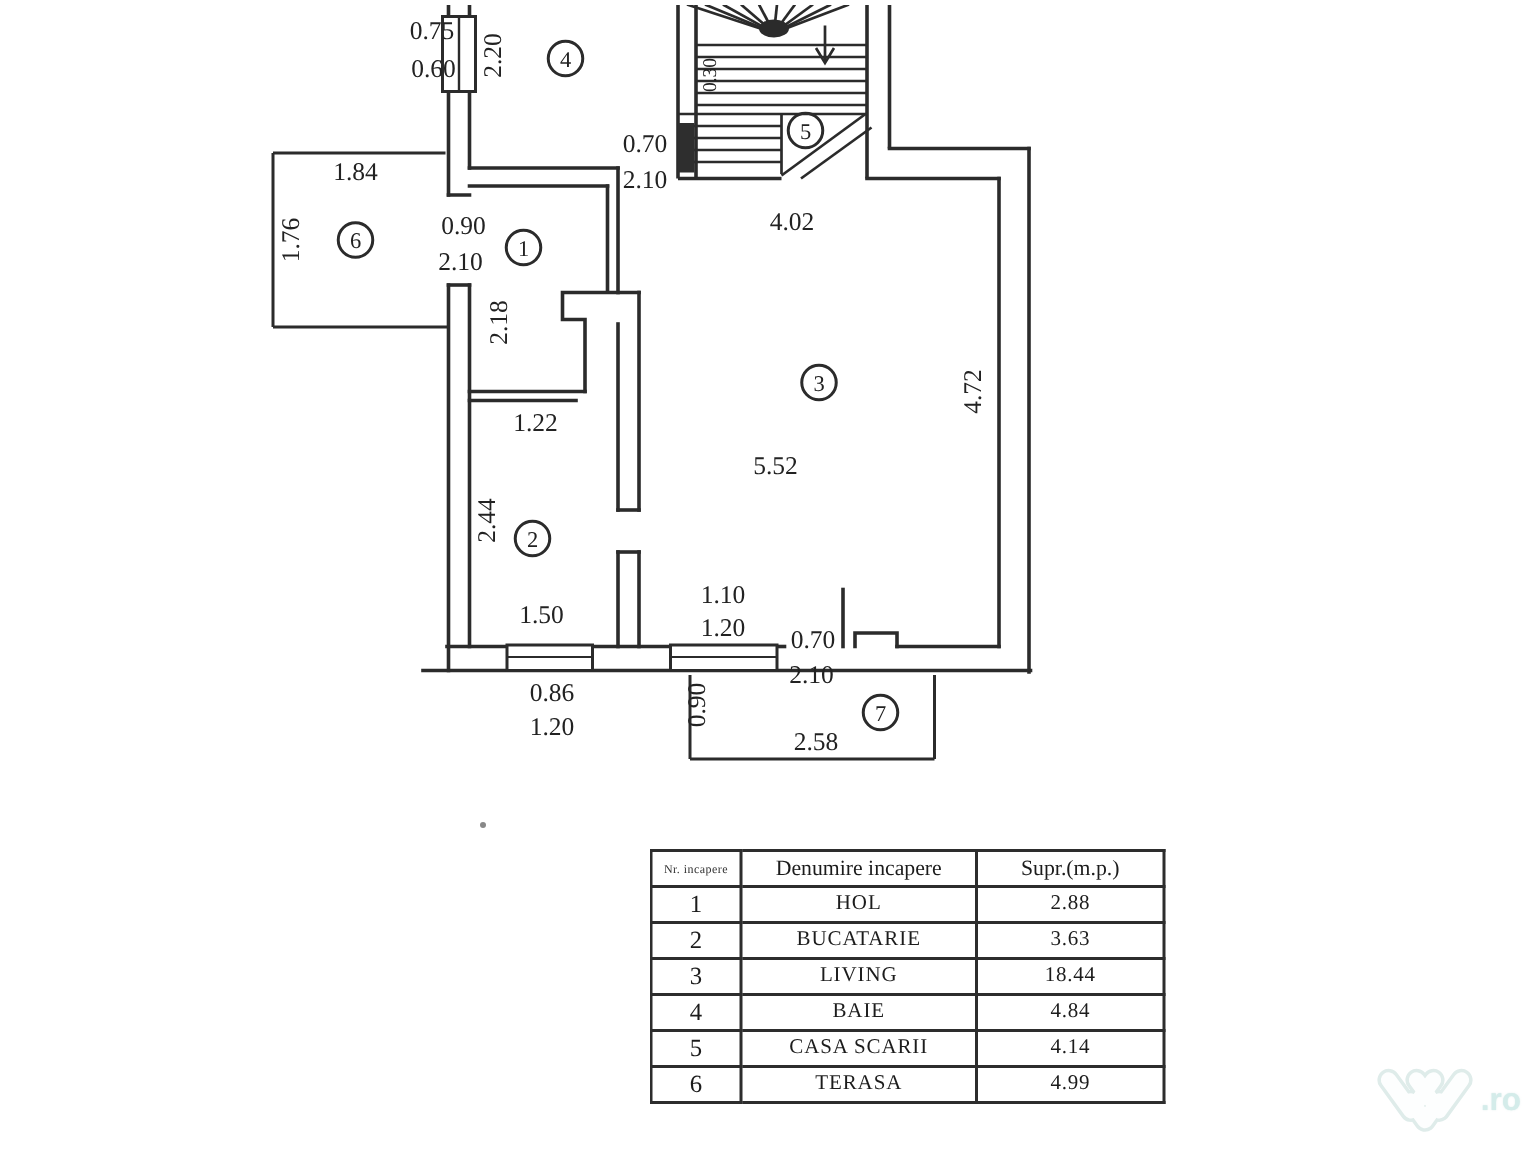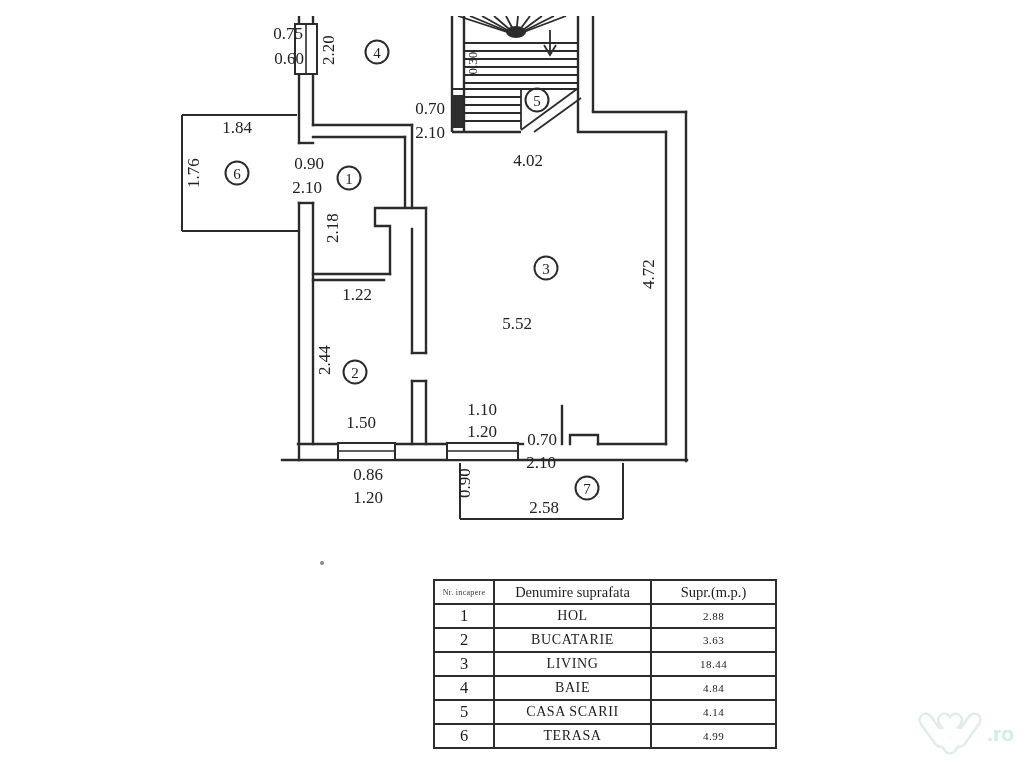--- a/index.html
+++ b/index.html
@@ -7,7 +7,7 @@
     width:1024px;height:768px;overflow:hidden;position:relative;
     background:#ffffff;font-family:"Liberation Serif","DejaVu Serif",serif;
   }
-  .scan{position:absolute;left:0;top:16px;width:1024px;height:577px;filter:blur(.3px);}
+  .scan{position:absolute;left:0;top:3px;width:1024px;height:577px;filter:blur(.3px);}
   .plan-svg{position:absolute;left:0;top:0;}
   
   .area-table{

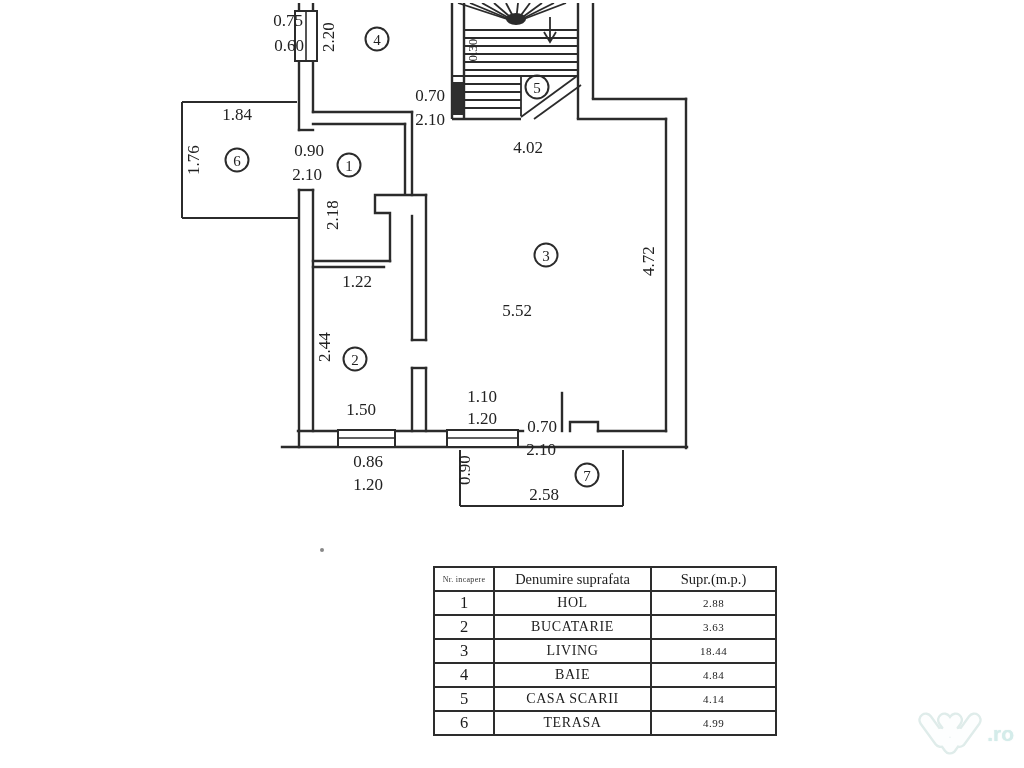--- a/index.html
+++ b/index.html
@@ -202,7 +202,7 @@
     <thead>
       <tr>
         <th class="th-nr">Nr. incapere</th>
-        <th class="th-name">Denumire suprafata</th>
+        <th class="th-name">Denumire incapere</th>
         <th class="th-area">Supr.(m.p.)</th>
       </tr>
     </thead>

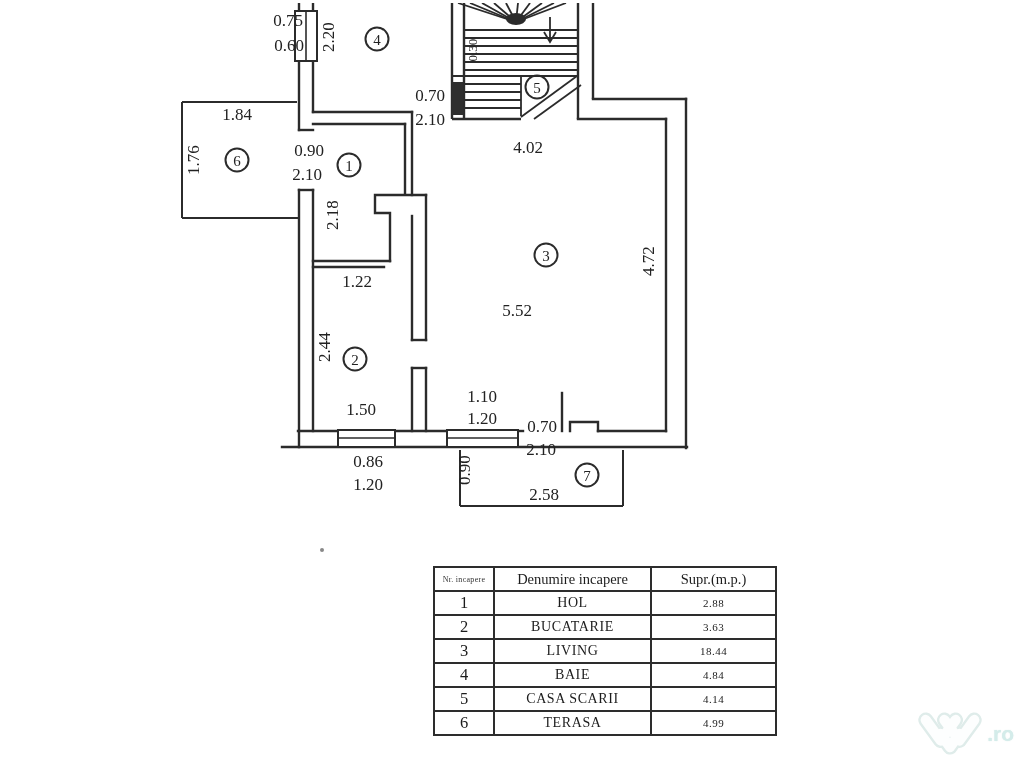--- a/index.html
+++ b/index.html
@@ -23,7 +23,7 @@
   .th-area{font-size:14.5px;}
   .cell-nr{font-size:16.5px;}
   .cell-name{text-align:left;padding-left:24px;font-size:14px;letter-spacing:.6px;}
-  .cell-area{font-size:11px;letter-spacing:.5px;}
+  .cell-area{font-size:14px;letter-spacing:.5px;}
   .cell-total{font-weight:bold;font-size:13.5px;letter-spacing:.4px;}
   
   .watermark{

